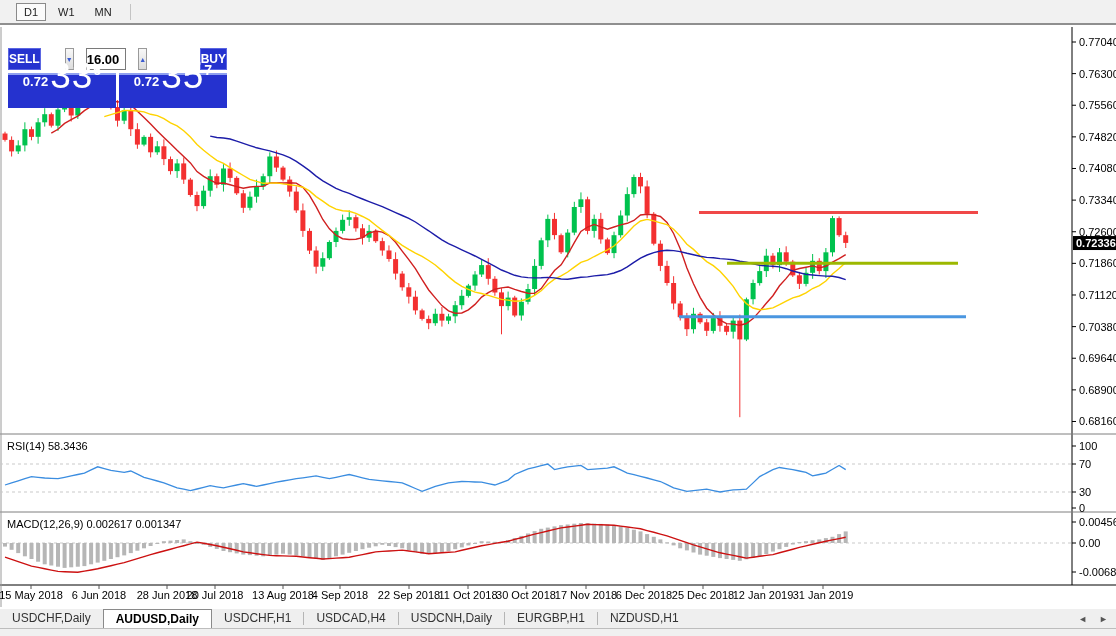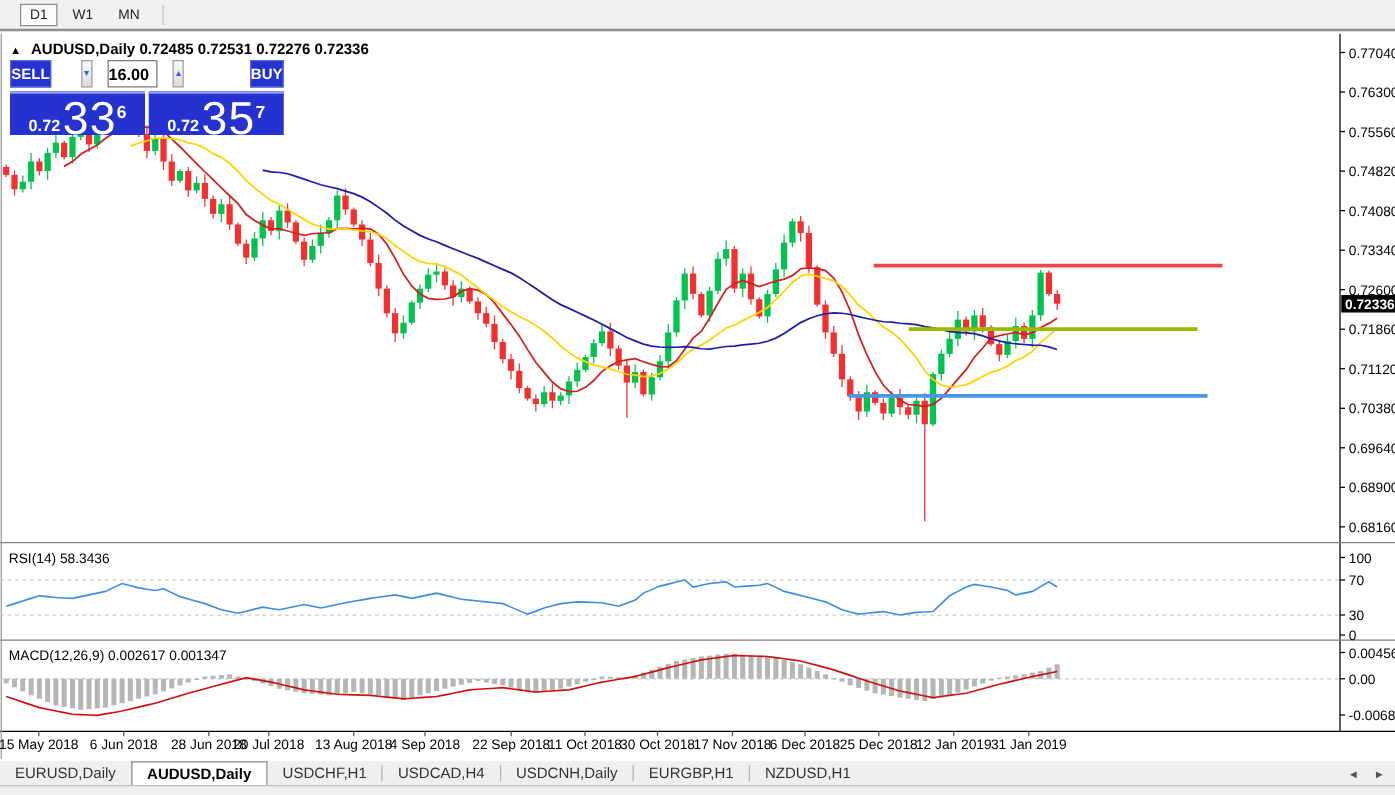--- a/index.html
+++ b/index.html
@@ -534,12 +534,6 @@
       <div class="tb-sep"></div>
     </div>
 
-  <div class="symhdr">
-    <span class="tri">▲</span>
-    <span>AUDUSD,Daily</span>
-    <span> </span>
-    <span>0.72485 0.72531 0.72276 0.72336</span>
-  </div>
 
   <div class="panel">
     <div class="row1">

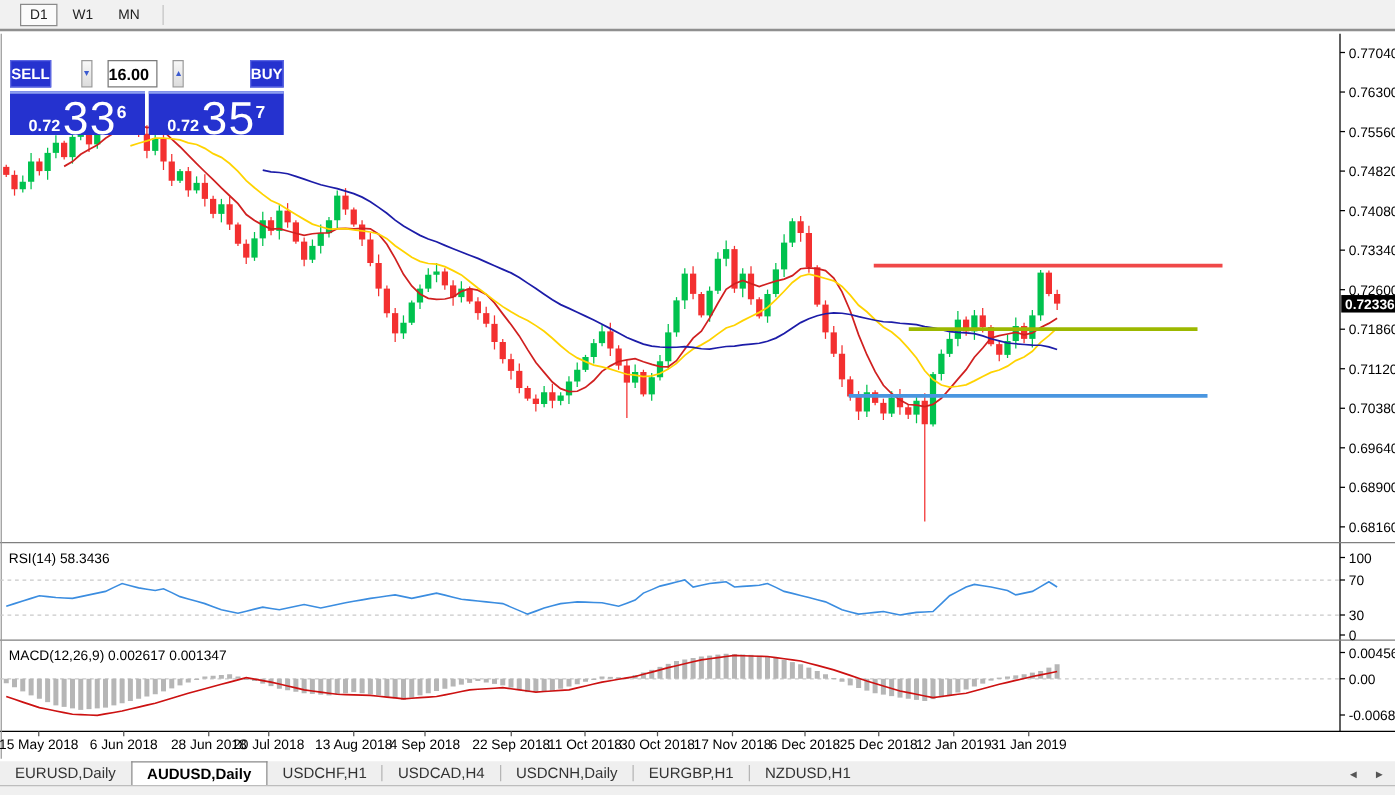--- a/index.html
+++ b/index.html
@@ -28,7 +28,7 @@
   .gap2{width:2px;} .gap5{width:5px;}
   .row2{display:flex;margin-top:3px;height:35px;}
   .pricebox{background:#2532cf;border-top:2px solid #8fa0f0;color:#fff;display:flex;align-items:flex-end;
-            justify-content:center;box-sizing:border-box;padding-bottom:0;}
+            justify-content:center;box-sizing:border-box;padding-bottom:19px;}
   .pb-l{width:108px;margin-right:3px;} .pb-r{width:108px;}
   .pb-base{font-size:13px;font-weight:bold;margin-right:2px;line-height:14px;}
   .pb-big{font-size:37px;font-weight:400;line-height:27px;letter-spacing:1px;}

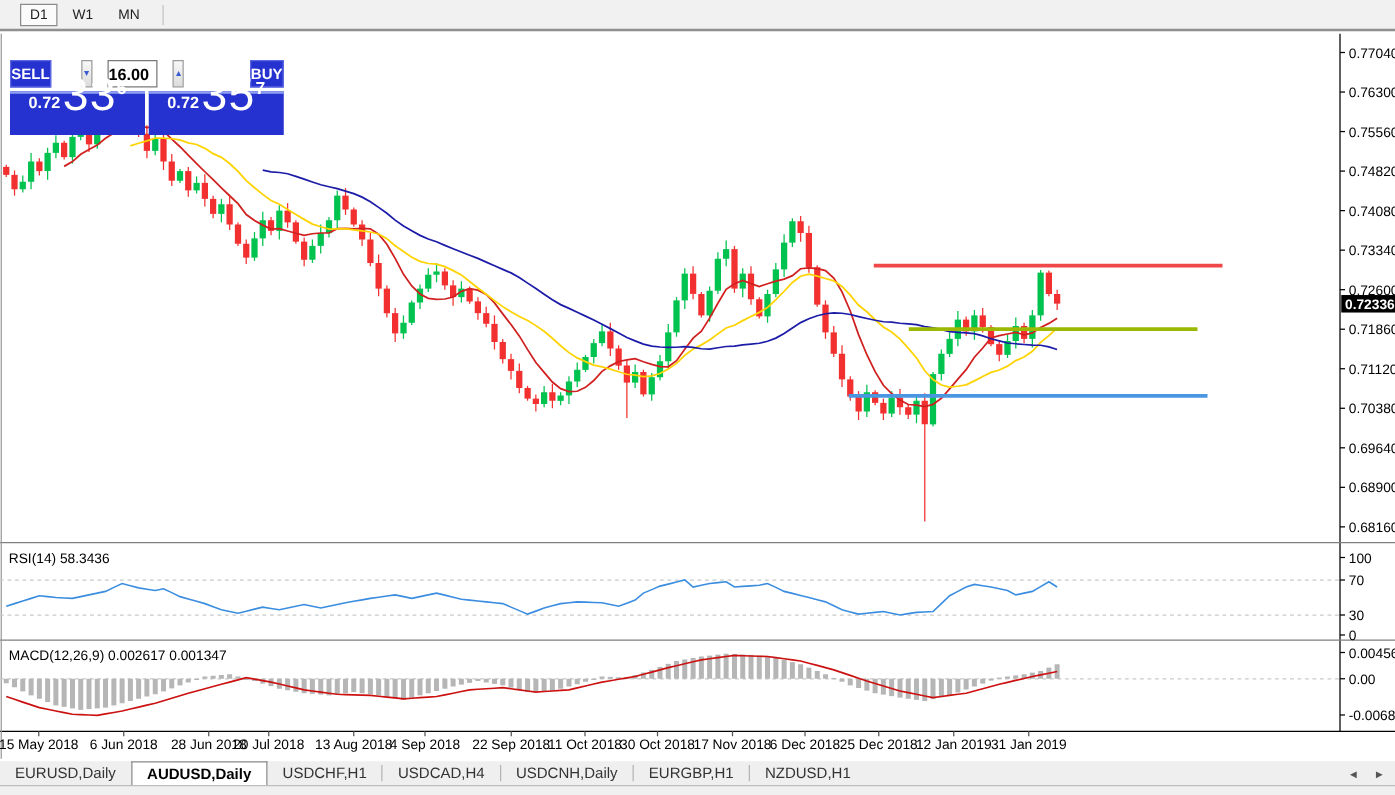--- a/index.html
+++ b/index.html
@@ -564,7 +564,7 @@
   </div>
 
   <div class="tabbar" id="tabbar">
-      <div class="tab">EURUSD,Daily</div>
+      <div class="tab">USDCHF,Daily</div>
       <div class="tab active">AUDUSD,Daily</div>
       <div class="tab">USDCHF,H1</div>
       <div class="tabsep"></div>

